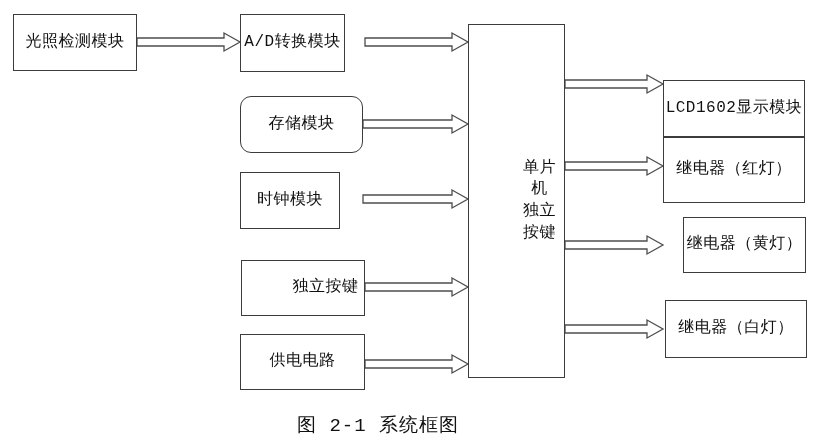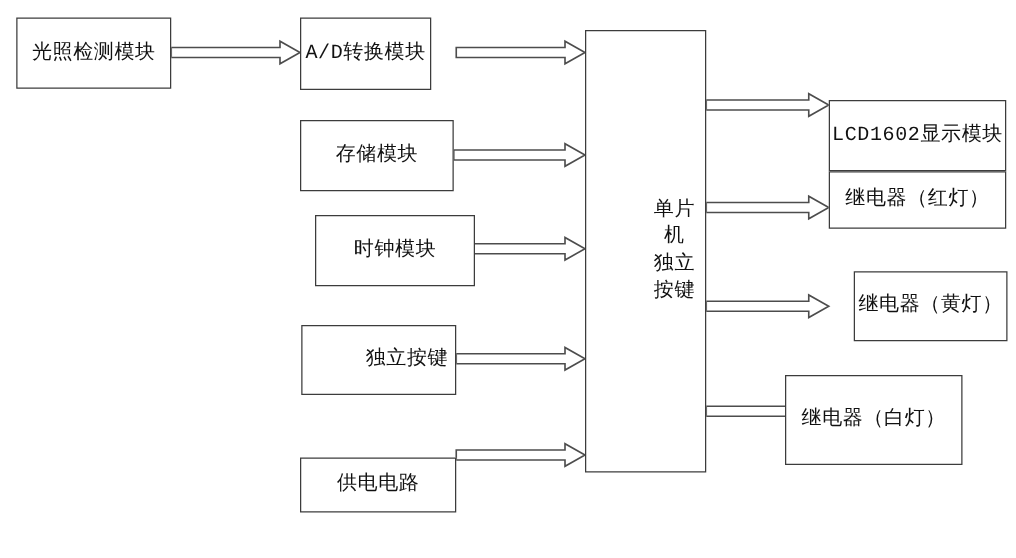--- a/index.html
+++ b/index.html
@@ -44,7 +44,7 @@
   }
   .node-light      { left: 13px;  top: 14px;  width: 124px; height: 57px; }
   .node-adc        { left: 240px; top: 14px;  width: 105px; height: 58px; }
-  .node-storage    { left: 240px; top: 96px;  width: 123px; height: 57px; }
+  .node-storage    { left: 240px; top: 96px;  width: 123px; height: 57px; border-radius: 11px; }
   .node-clock      { left: 252px; top: 172px; width: 128px; height: 57px; }
   .node-keys       { left: 241px; top: 260px; width: 124px; height: 56px; padding-left: 45px; }
   .node-power      { left: 240px; top: 334px; width: 125px; height: 44px; margin-top: 32px; }

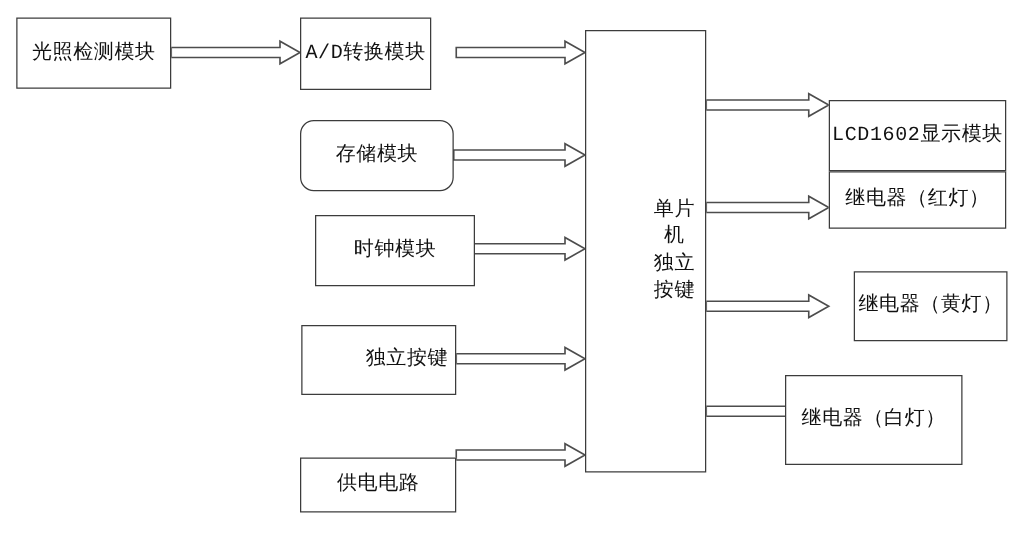--- a/index.html
+++ b/index.html
@@ -50,7 +50,7 @@
   .node-power      { left: 240px; top: 334px; width: 125px; height: 44px; margin-top: 32px; }
   .node-mcu        { left: 468px; top: 24px;  width: 97px;  height: 354px; padding-left: 46px; }
   .node-lcd        { left: 663px; top: 56px;  width: 142px; height: 57px; margin-top: 24px; }
-  .node-relay-red    { left: 663px; top: 137px; width: 142px; height: 46px; }
+  .node-relay-red    { left: 663px; top: 137px; width: 142px; height: 66px; }
   .node-relay-yellow { left: 683px; top: 217px; width: 123px; height: 56px; }
   .node-relay-white  { left: 628px; top: 300px; width: 142px; height: 72px; }
   .caption {

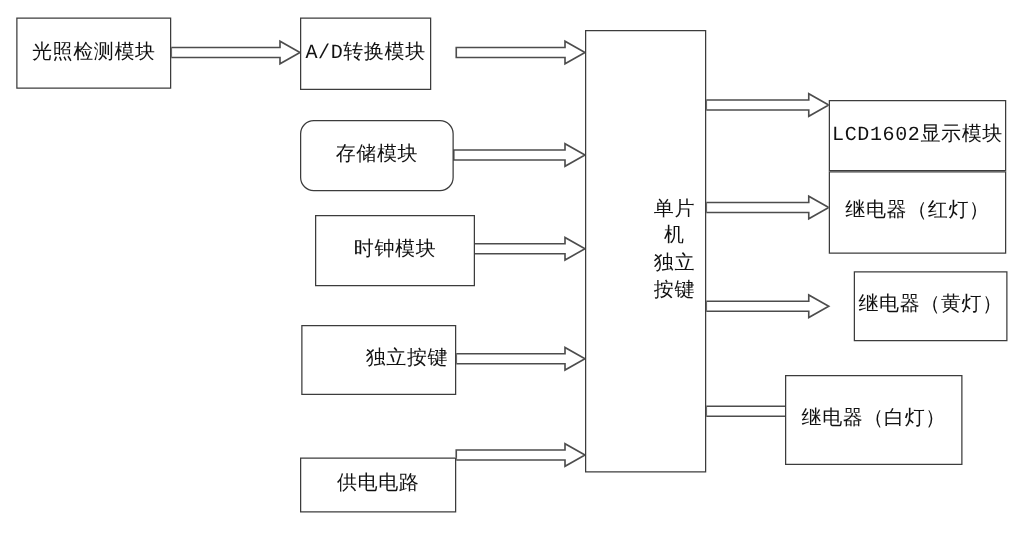--- a/index.html
+++ b/index.html
@@ -45,7 +45,7 @@
   .node-light      { left: 13px;  top: 14px;  width: 124px; height: 57px; }
   .node-adc        { left: 240px; top: 14px;  width: 105px; height: 58px; }
   .node-storage    { left: 240px; top: 96px;  width: 123px; height: 57px; border-radius: 11px; }
-  .node-clock      { left: 252px; top: 172px; width: 128px; height: 57px; }
+  .node-clock      { left: 240px; top: 172px; width: 100px; height: 57px; }
   .node-keys       { left: 241px; top: 260px; width: 124px; height: 56px; padding-left: 45px; }
   .node-power      { left: 240px; top: 334px; width: 125px; height: 44px; margin-top: 32px; }
   .node-mcu        { left: 468px; top: 24px;  width: 97px;  height: 354px; padding-left: 46px; }

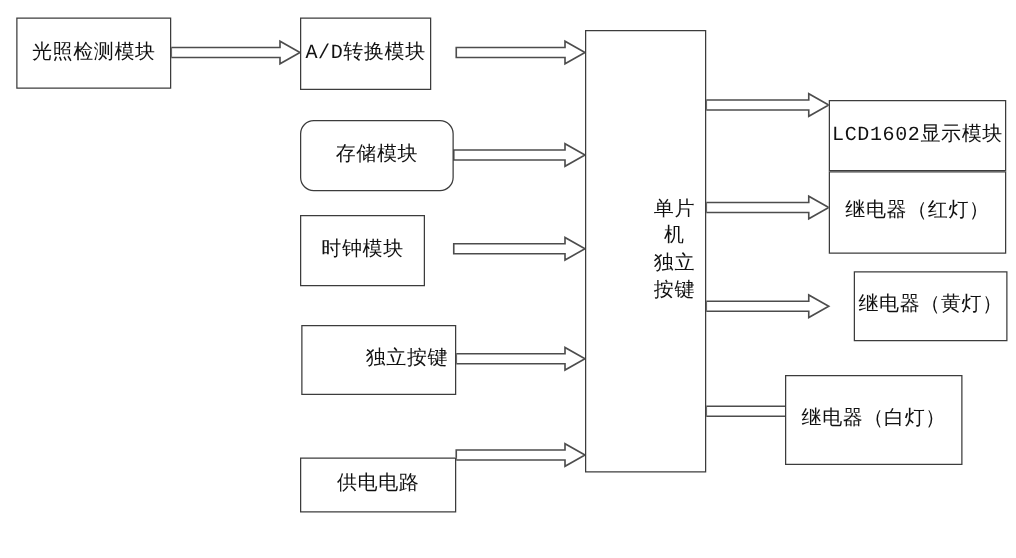--- a/index.html
+++ b/index.html
@@ -52,7 +52,7 @@
   .node-lcd        { left: 663px; top: 56px;  width: 142px; height: 57px; margin-top: 24px; }
   .node-relay-red    { left: 663px; top: 137px; width: 142px; height: 66px; }
   .node-relay-yellow { left: 683px; top: 217px; width: 123px; height: 56px; }
-  .node-relay-white  { left: 628px; top: 300px; width: 142px; height: 72px; }
+  .node-relay-white  { left: 665px; top: 300px; width: 142px; height: 58px; }
   .caption {
     position: absolute;
     left: 0;

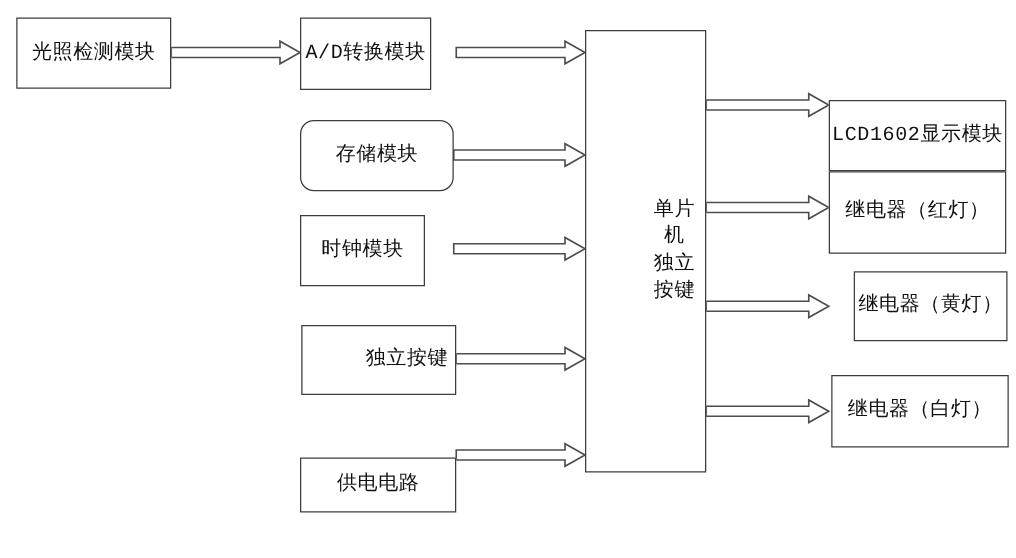--- a/index.html
+++ b/index.html
@@ -47,7 +47,7 @@
   .node-storage    { left: 240px; top: 96px;  width: 123px; height: 57px; border-radius: 11px; }
   .node-clock      { left: 240px; top: 172px; width: 100px; height: 57px; }
   .node-keys       { left: 241px; top: 260px; width: 124px; height: 56px; padding-left: 45px; }
-  .node-power      { left: 240px; top: 334px; width: 125px; height: 44px; margin-top: 32px; }
+  .node-power      { left: 240px; top: 334px; width: 125px; height: 56px; }
   .node-mcu        { left: 468px; top: 24px;  width: 97px;  height: 354px; padding-left: 46px; }
   .node-lcd        { left: 663px; top: 56px;  width: 142px; height: 57px; margin-top: 24px; }
   .node-relay-red    { left: 663px; top: 137px; width: 142px; height: 66px; }

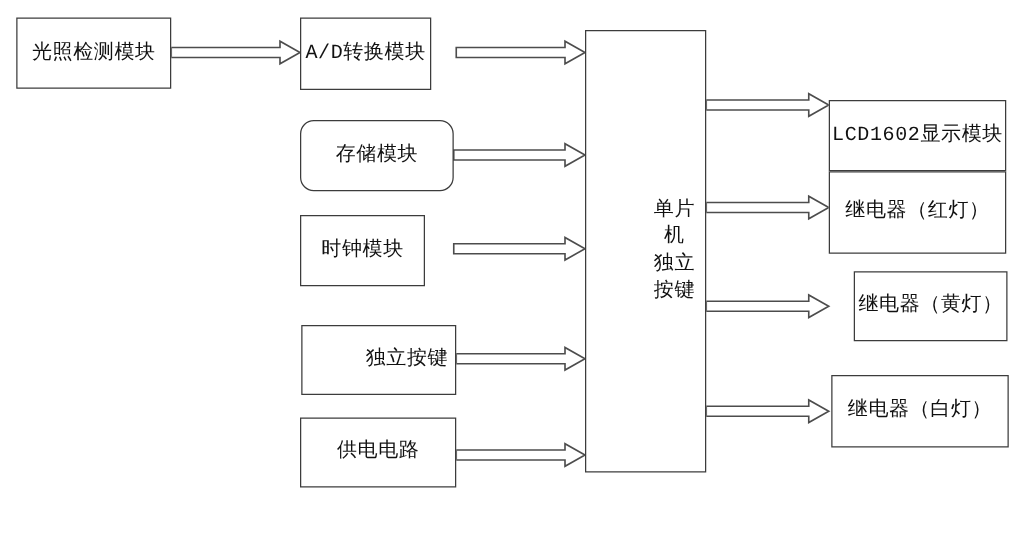--- a/index.html
+++ b/index.html
@@ -129,6 +129,7 @@
     <span>继电器（白灯）</span>
   </div>
 
+  <div class="caption">图 2-1 系统框图</div>
 
 </div>
 

